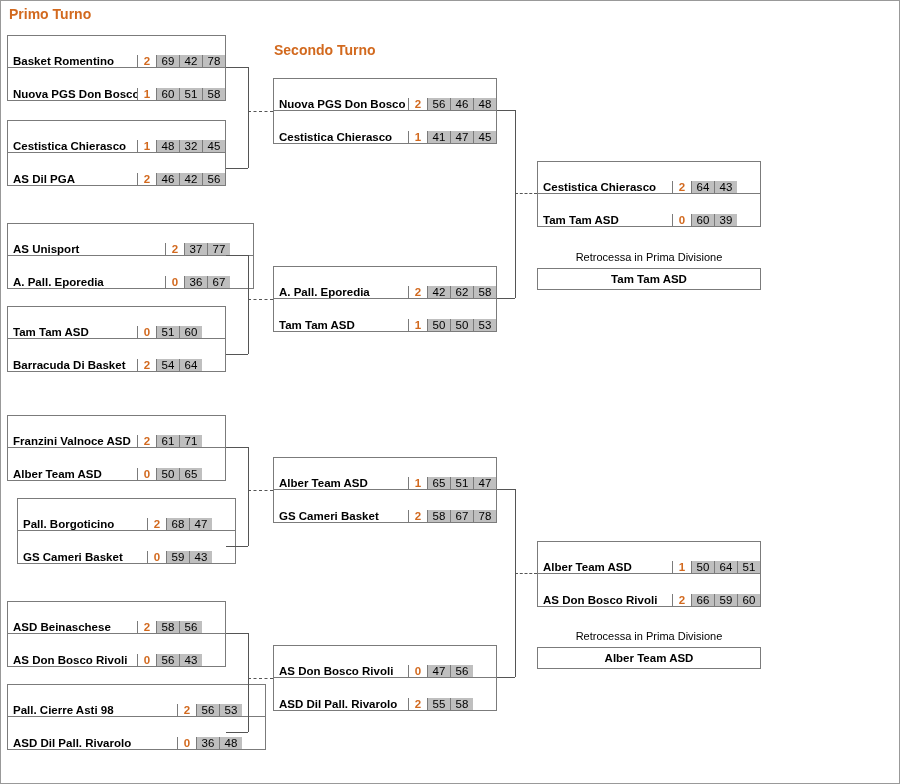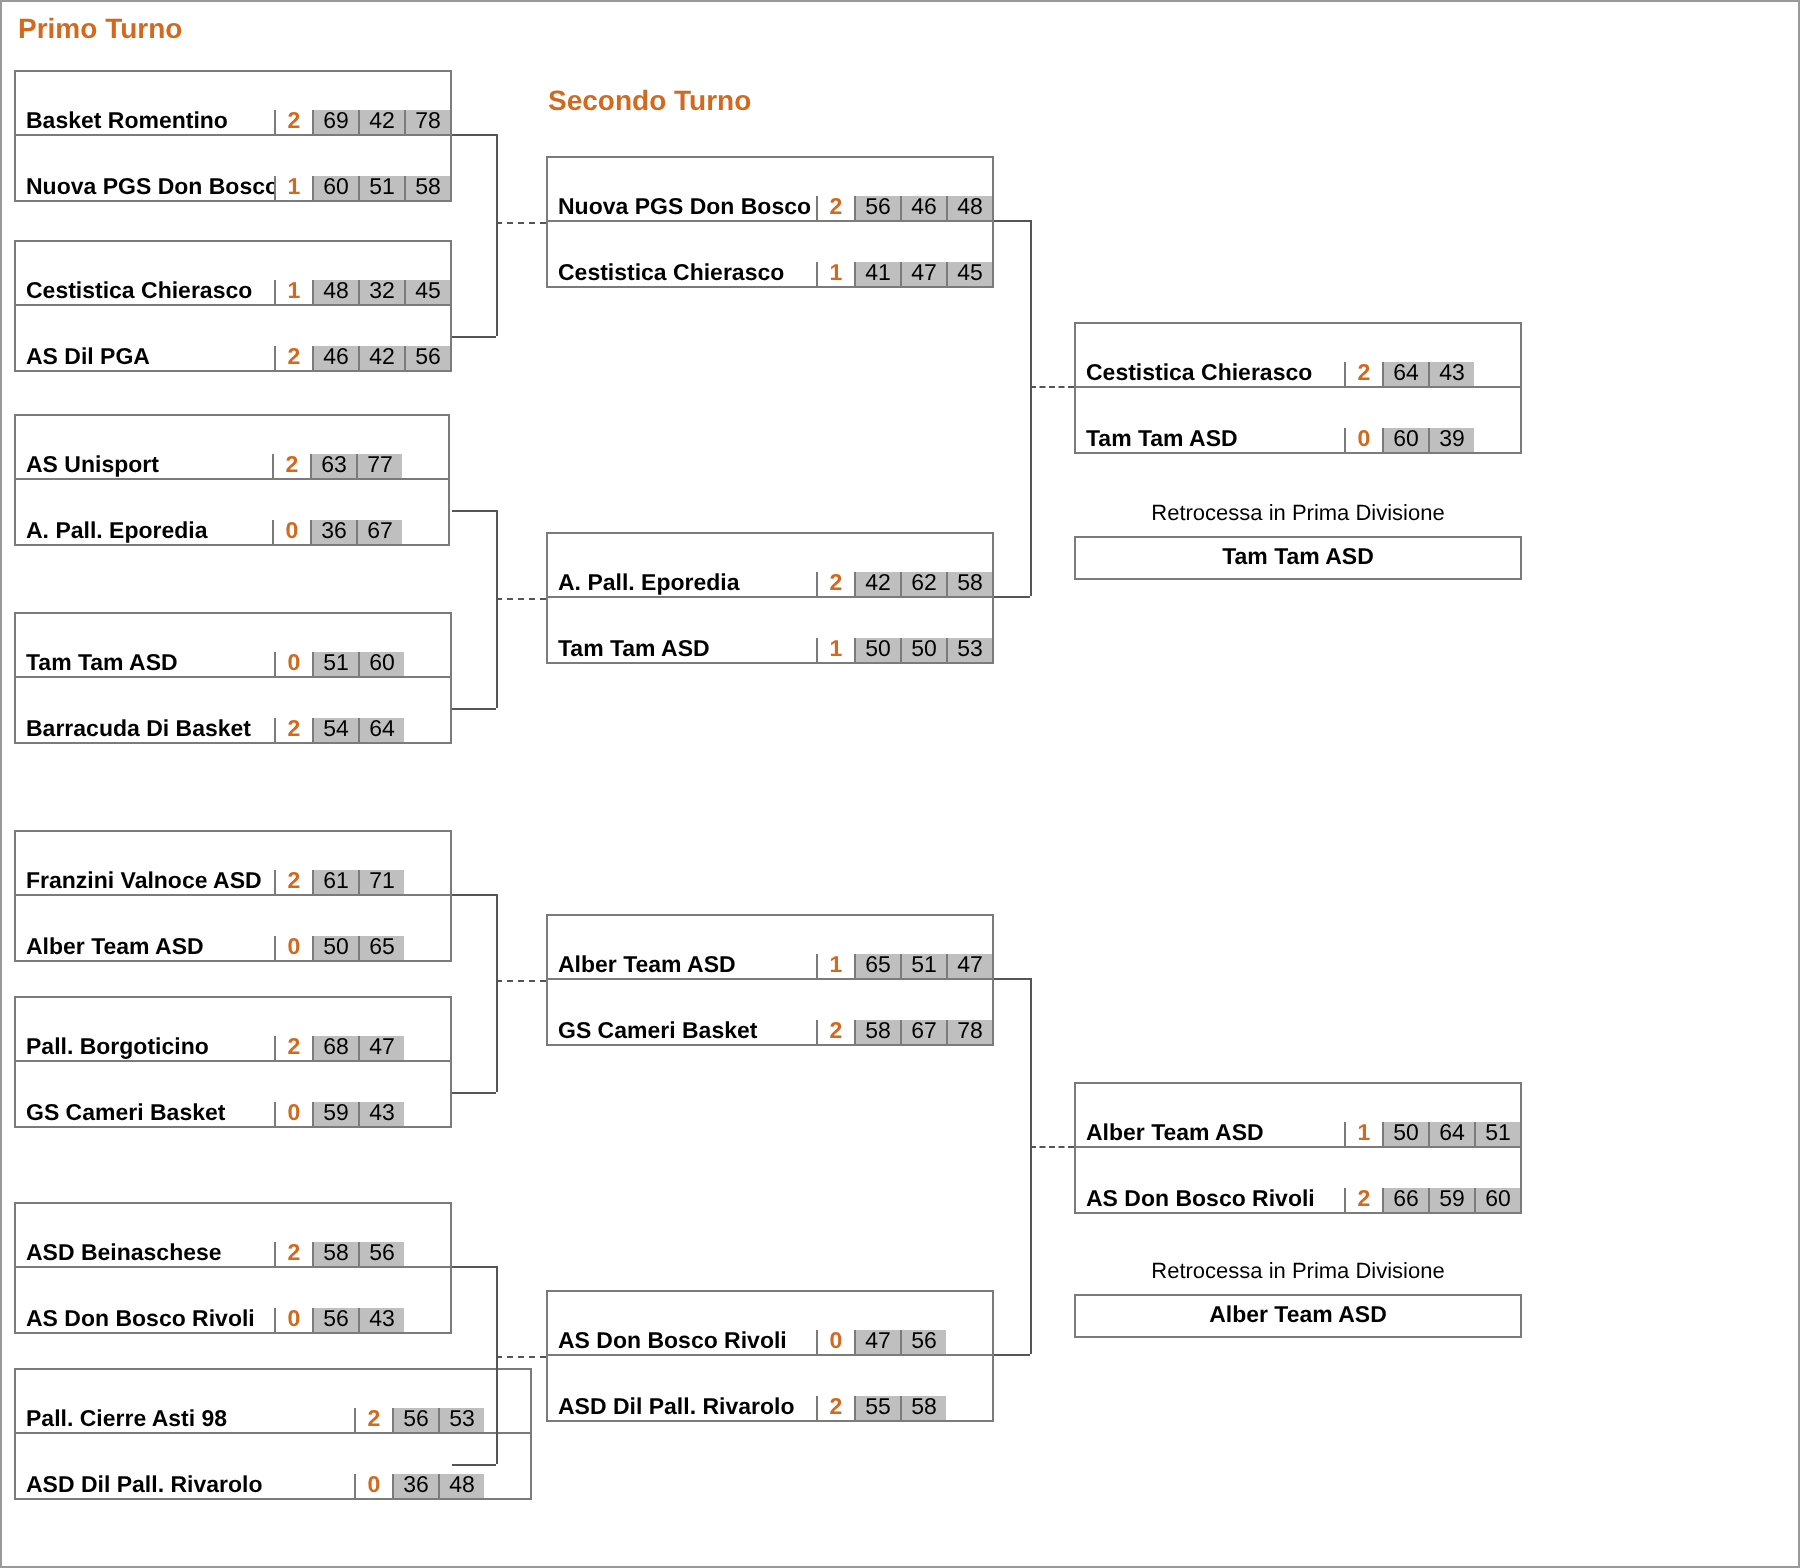--- a/index.html
+++ b/index.html
@@ -158,7 +158,7 @@
     </div>
   </div>
 
-  <div class="match" style="left:6px; top:206px; width:218px;">
+  <div class="match" style="left:6px; top:222px; width:247px;">
     <div class="team-row first">
       <div class="team-name">AS Unisport</div>
       <div class="wins">2</div>

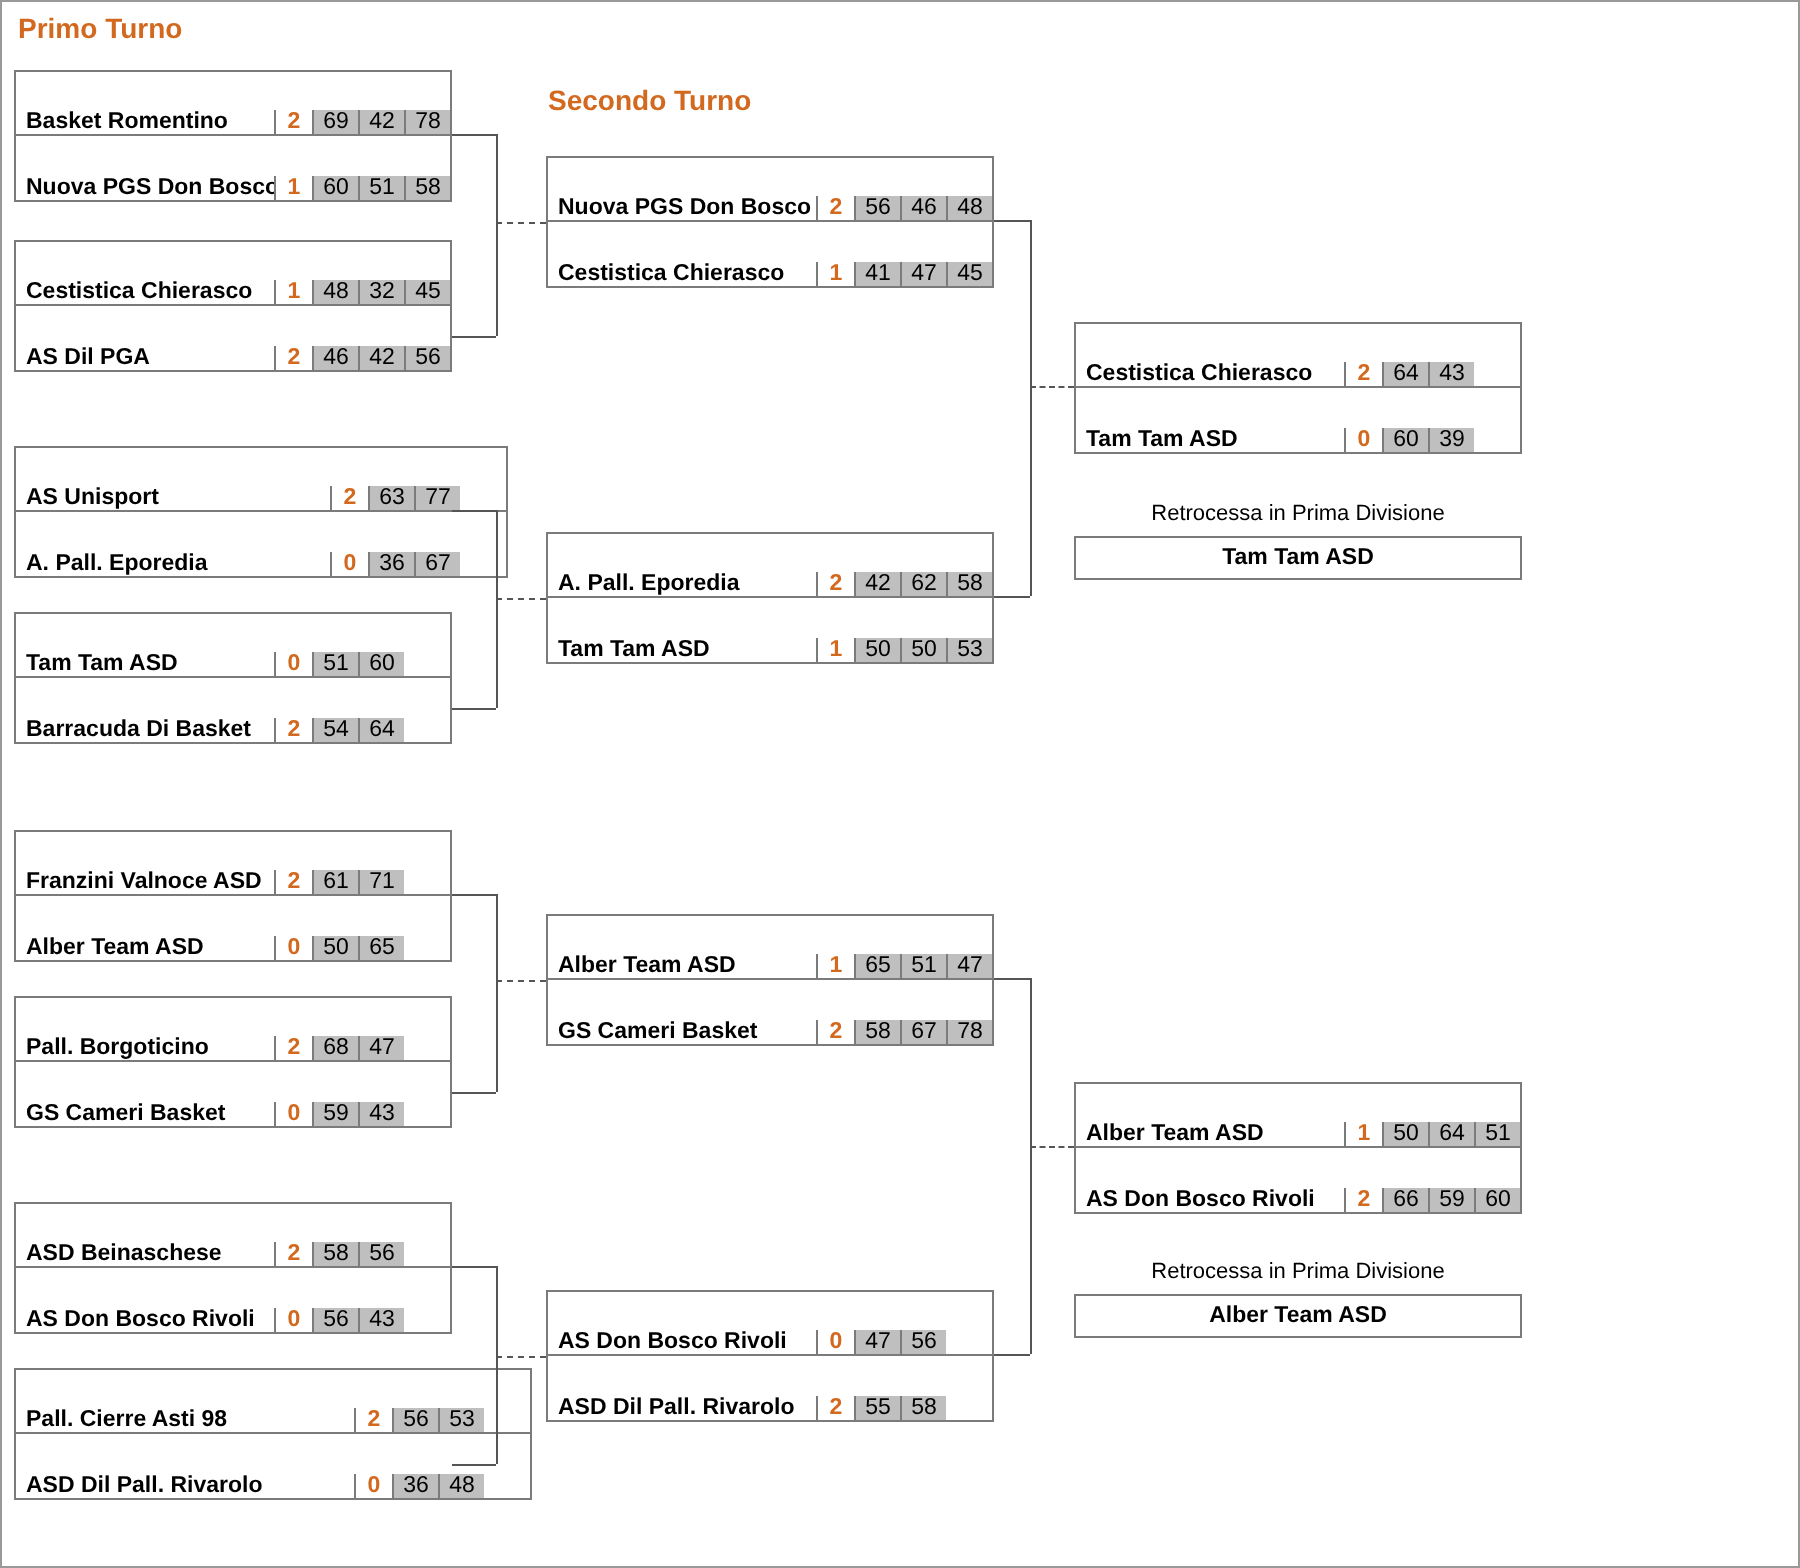--- a/index.html
+++ b/index.html
@@ -162,7 +162,7 @@
     <div class="team-row first">
       <div class="team-name">AS Unisport</div>
       <div class="wins">2</div>
-      <div class="game">63</div>
+      <div class="game">37</div>
       <div class="game">77</div>
       <div class="game empty"></div>
     </div>

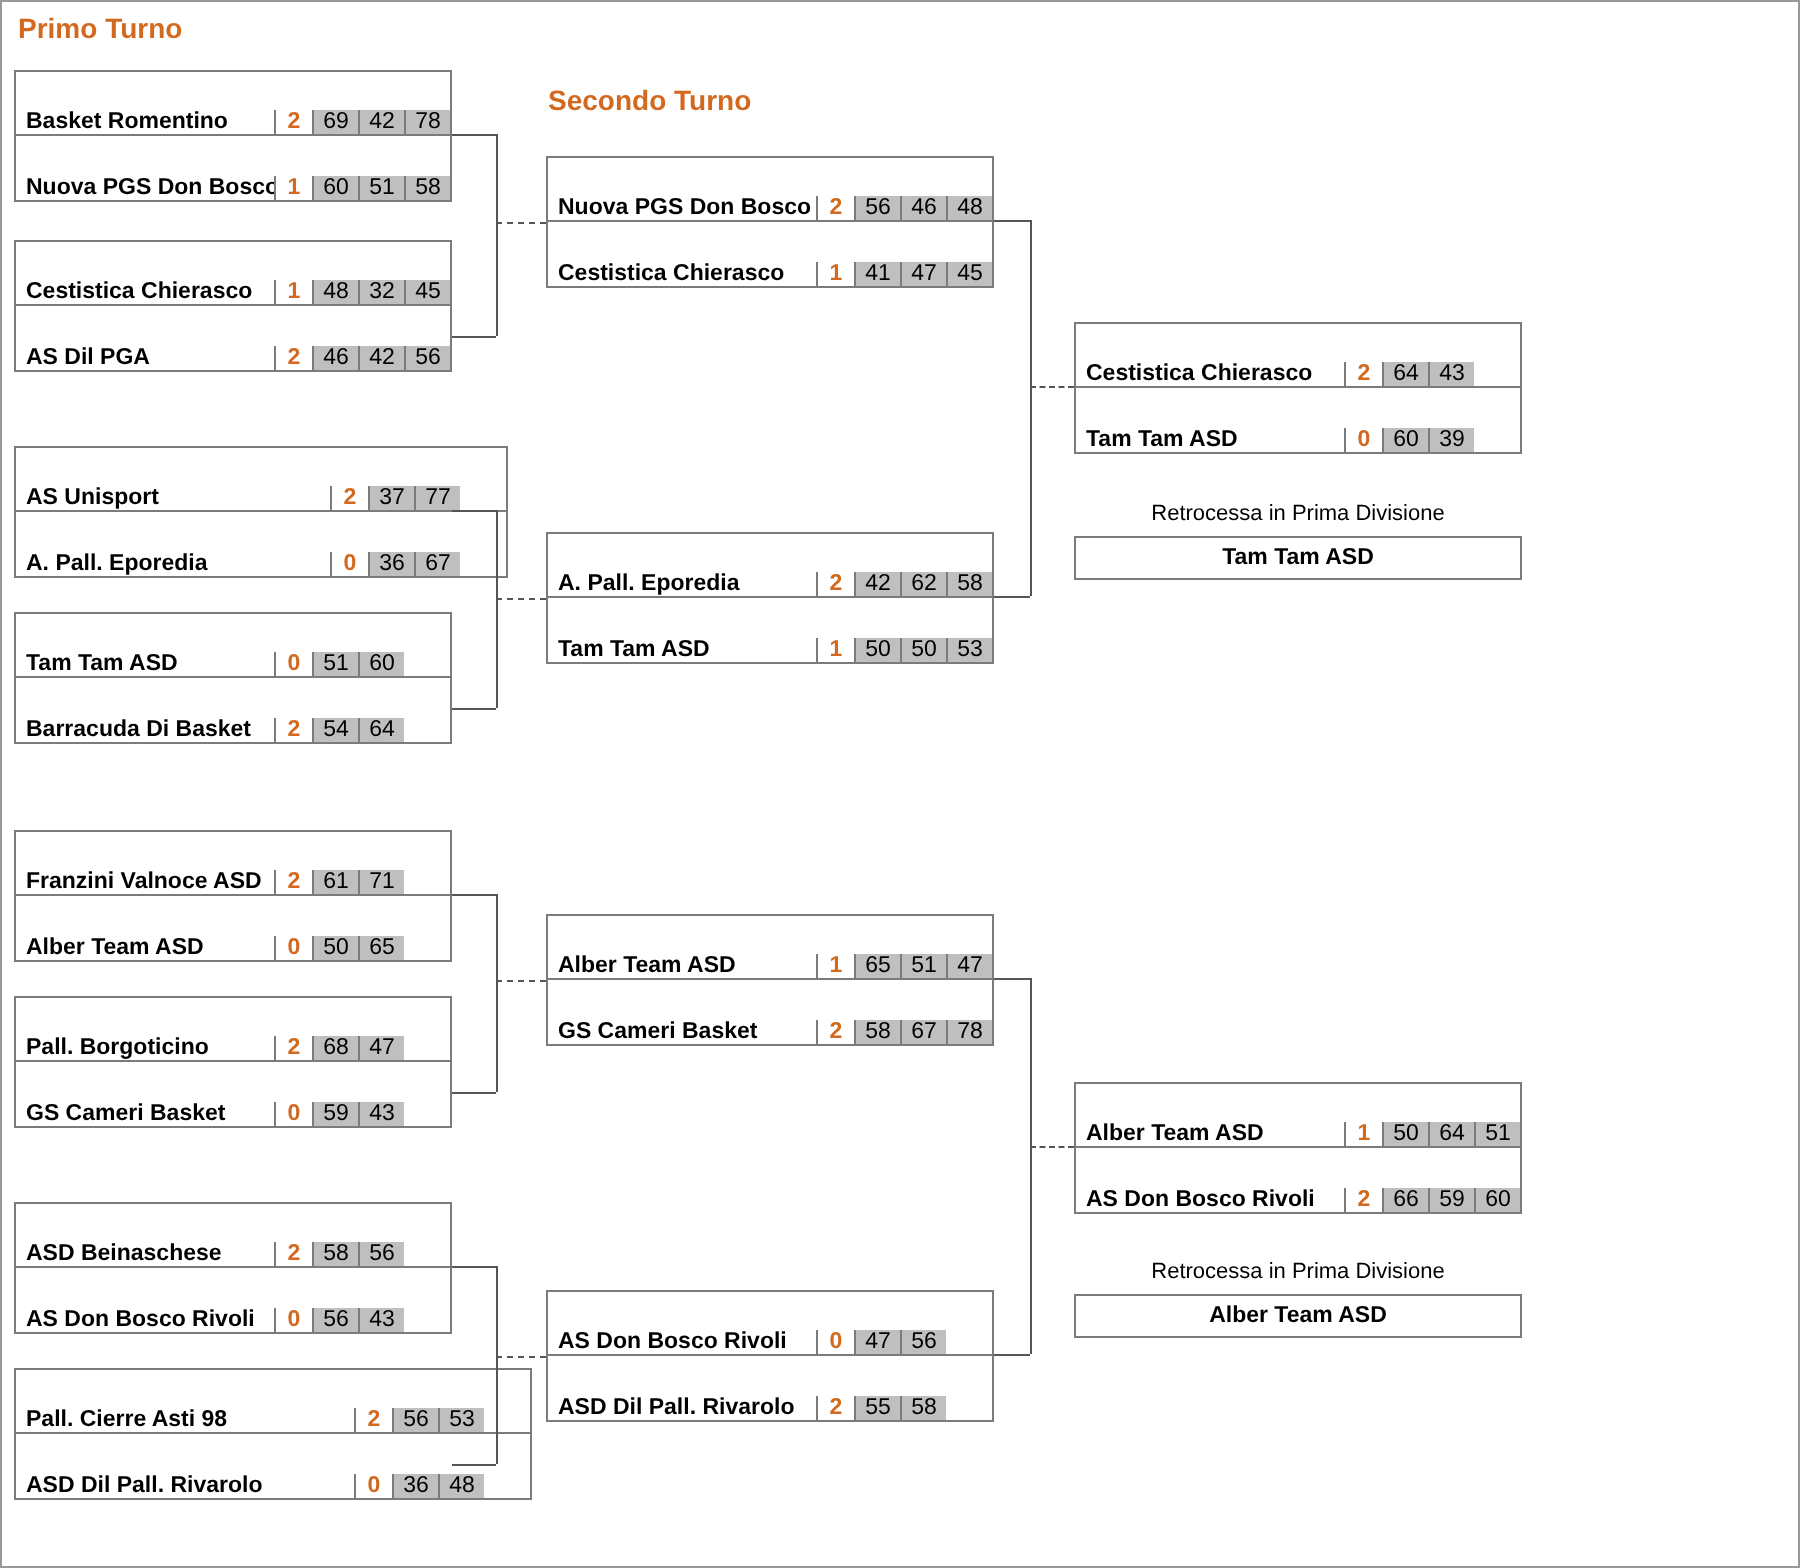--- a/index.html
+++ b/index.html
@@ -209,7 +209,7 @@
     </div>
   </div>
 
-  <div class="match" style="left:6px; top:497px; width:219px;">
+  <div class="match" style="left:16px; top:497px; width:219px;">
     <div class="team-row first">
       <div class="team-name">Pall. Borgoticino</div>
       <div class="wins">2</div>

